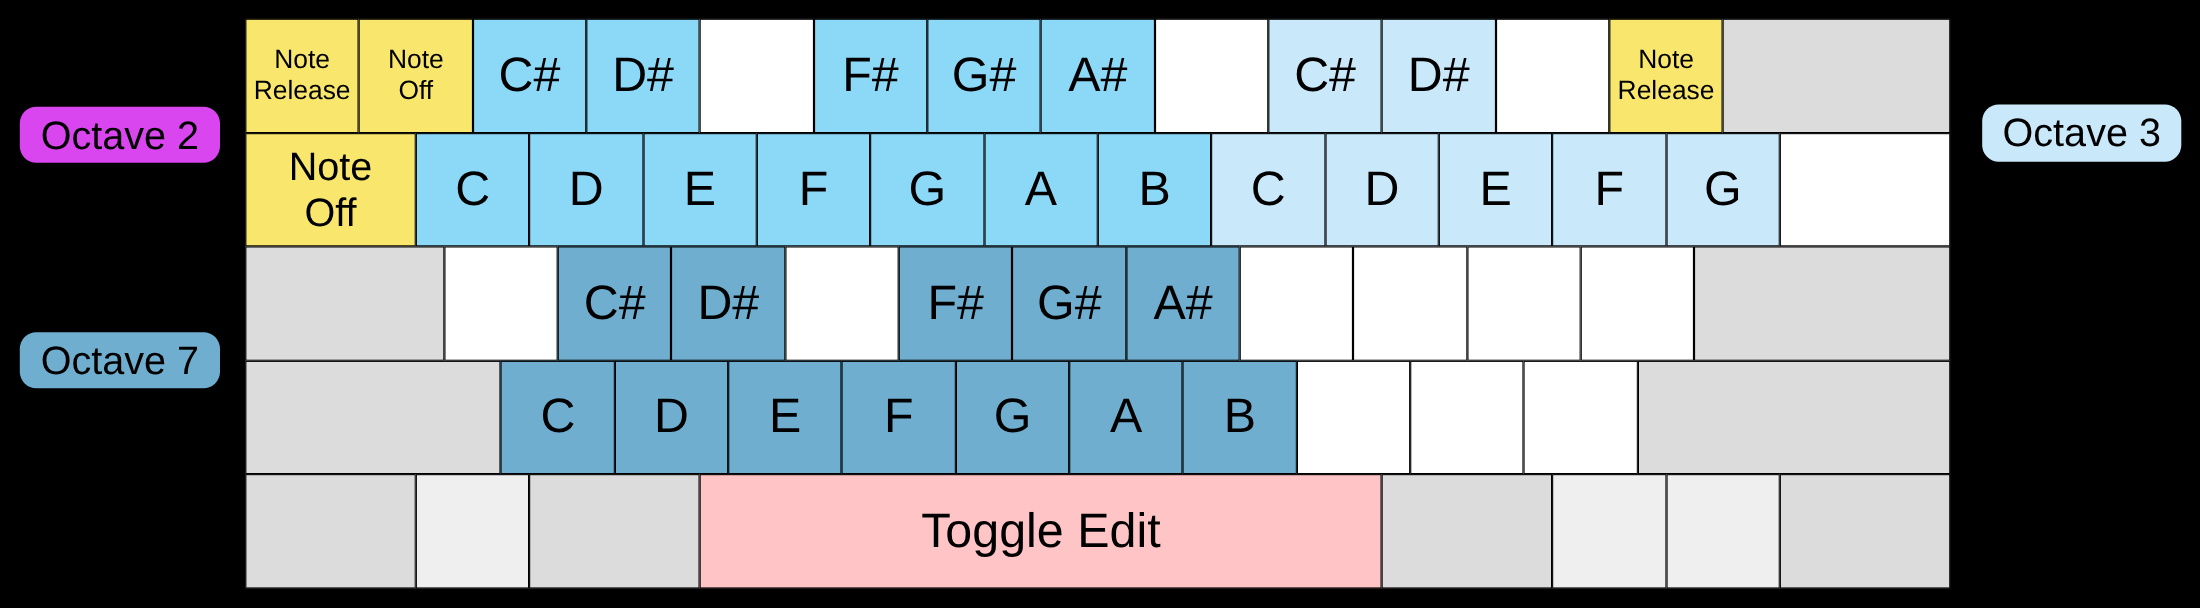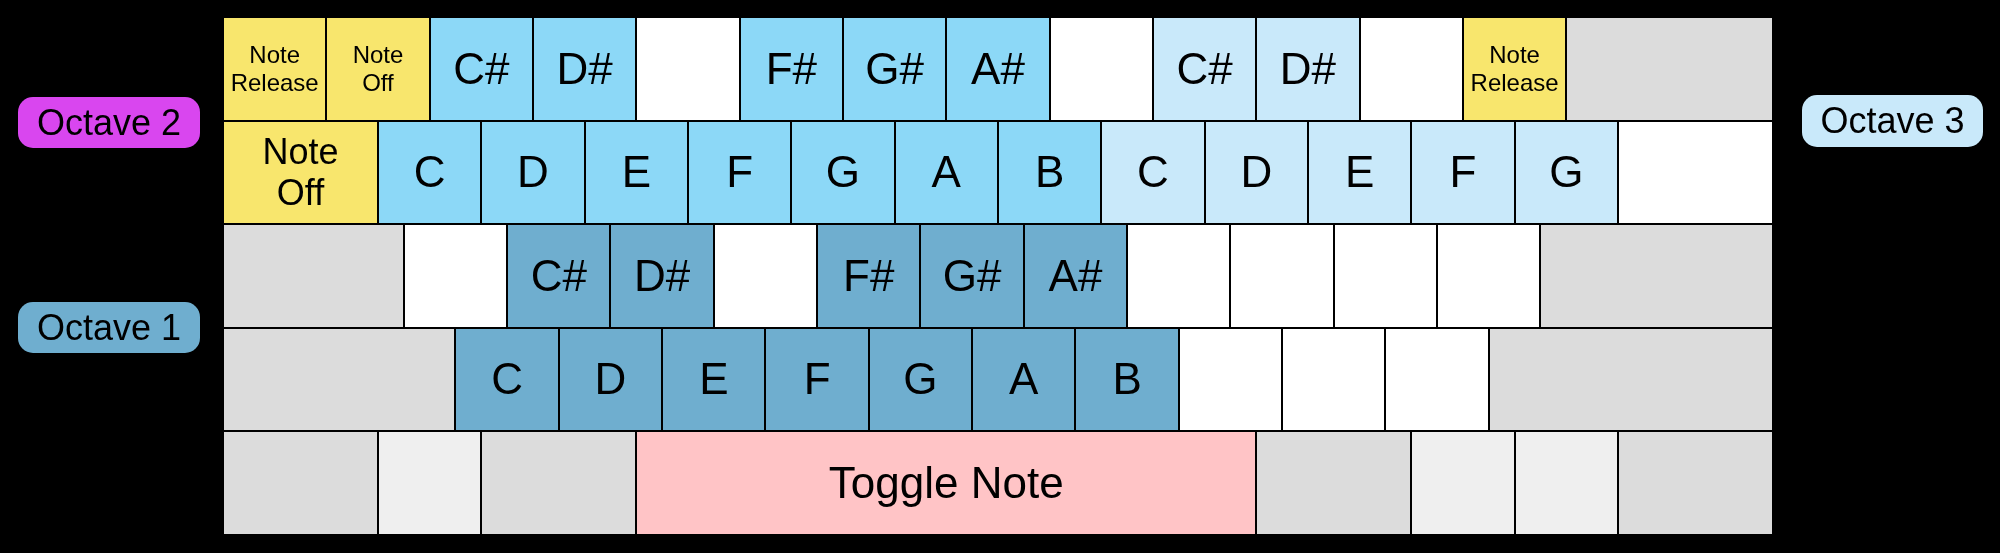--- a/index.html
+++ b/index.html
@@ -128,7 +128,7 @@
       </div>
     </div>
 <div class="octave-label" style="left: 18px; top: 97px; width: 182px; height: 51px; background: #d946ef;">Octave 2</div>
-    <div class="octave-label" style="left: 18px; top: 302px; width: 182px; height: 51px; background: rgb(111, 174, 207);">Octave 1</div>
+    <div class="octave-label" style="left: 18px; top: 302px; width: 182px; height: 51px; background: rgb(111, 174, 207);">Octave 7</div>
     <div class="octave-label" style="left: 1802px; top: 95px; width: 181px; height: 52px; background: rgb(201, 233, 250);">Octave 3</div>
   </div>
 

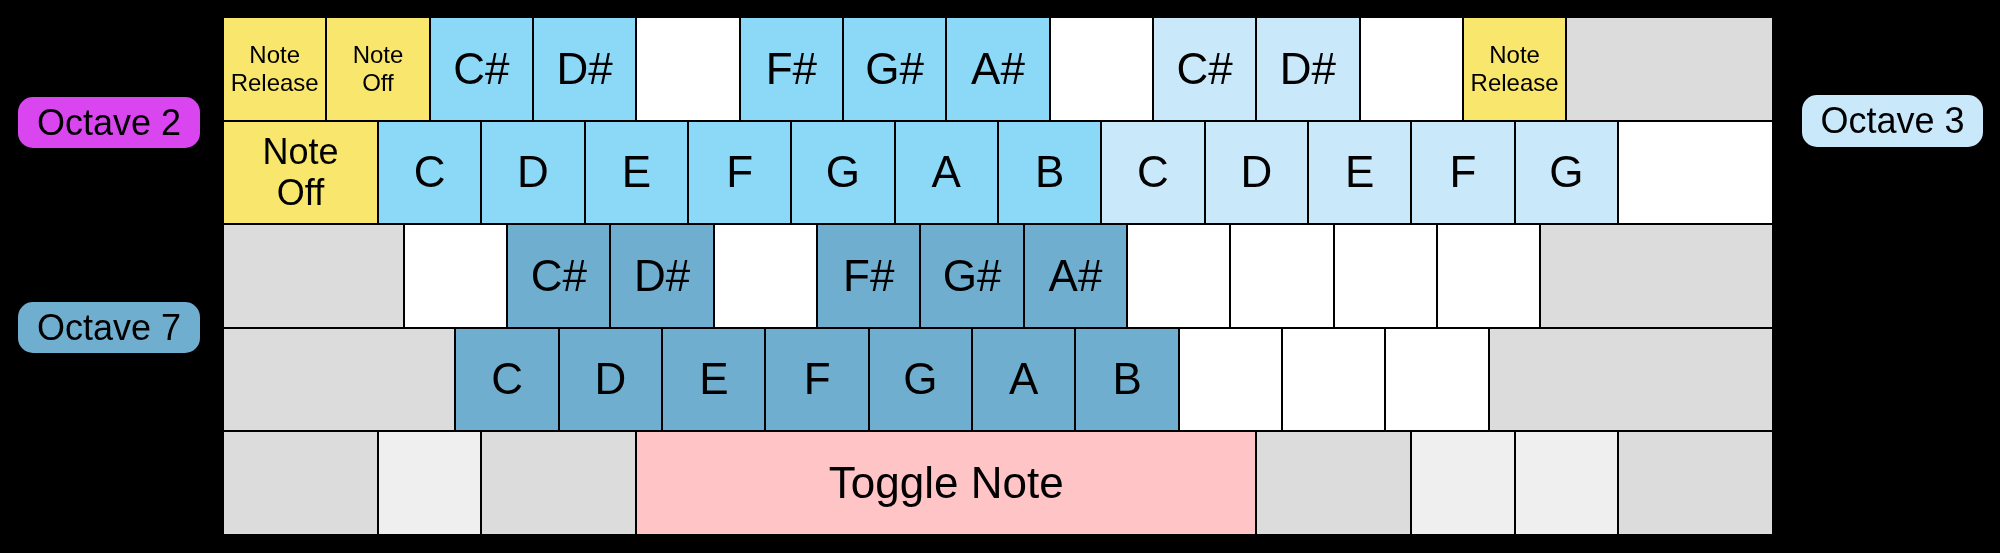--- a/index.html
+++ b/index.html
@@ -120,7 +120,7 @@
         <div class="key sz-note" style="width: 154.995px; background: rgb(220, 220, 220);"></div>
         <div class="key sz-note" style="width: 103.33px; background: rgb(239, 239, 239);"></div>
         <div class="key sz-note" style="width: 154.995px; background: rgb(220, 220, 220);"></div>
-        <div class="key sz-edit" style="width: 619.98px; background: rgb(255, 196, 198);">Toggle Note</div>
+        <div class="key sz-edit" style="width: 619.98px; background: rgb(255, 196, 198);">Toggle Edit</div>
         <div class="key sz-note" style="width: 154.995px; background: rgb(220, 220, 220);"></div>
         <div class="key sz-note" style="width: 103.33px; background: rgb(239, 239, 239);"></div>
         <div class="key sz-note" style="width: 103.33px; background: rgb(239, 239, 239);"></div>

